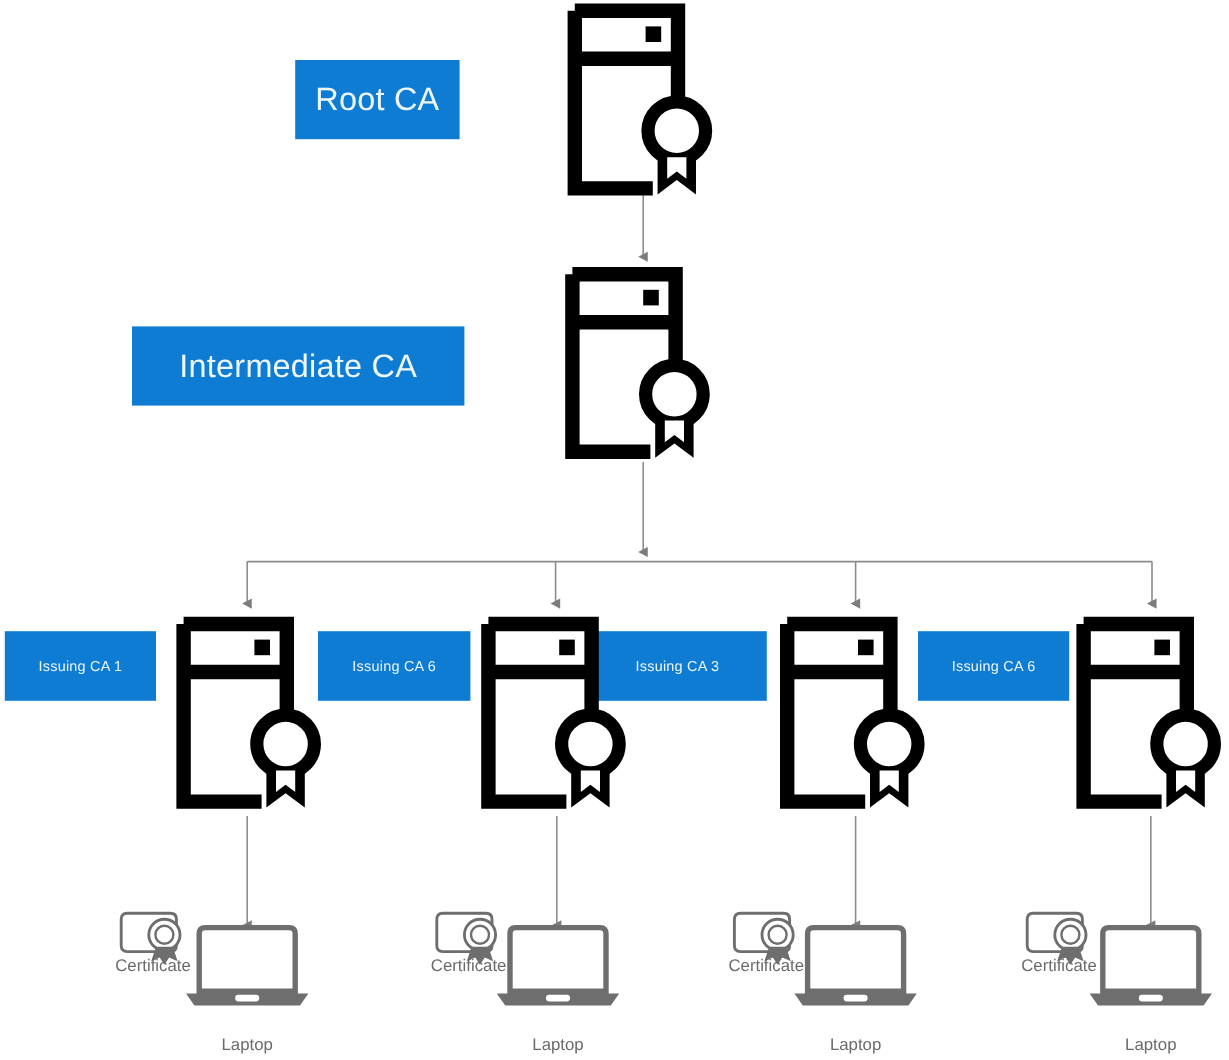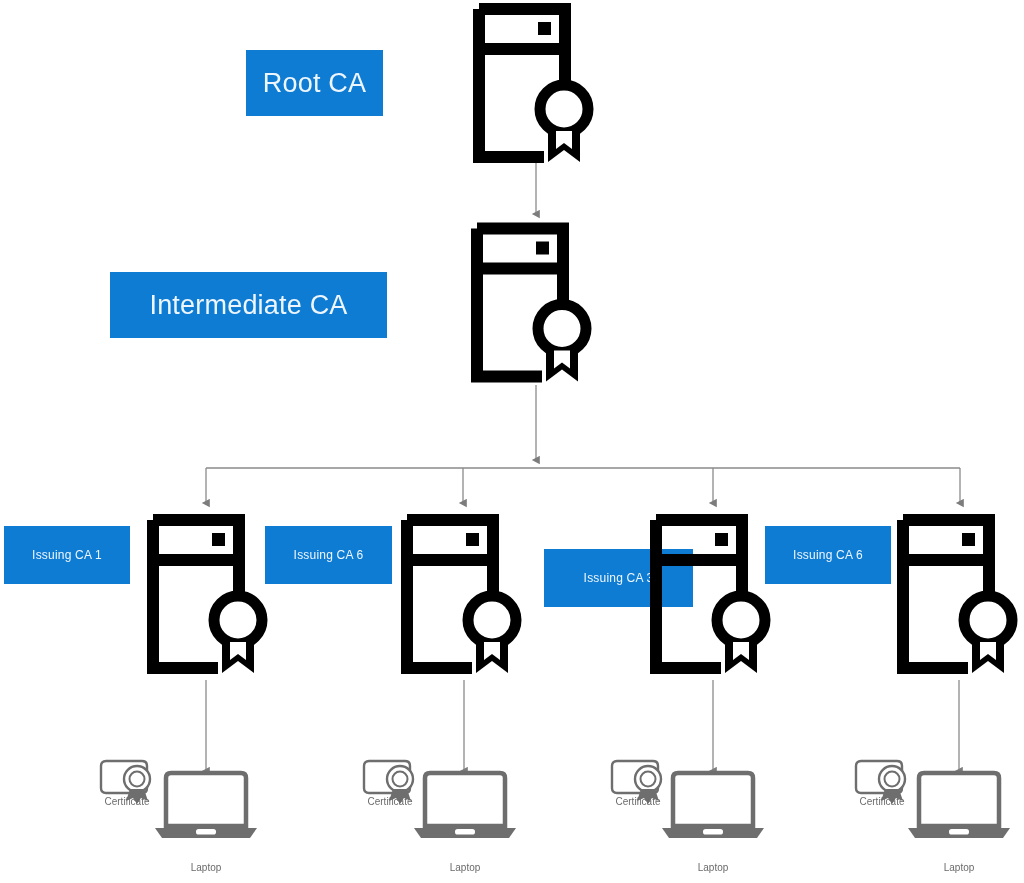--- a/index.html
+++ b/index.html
@@ -42,7 +42,7 @@
   }
   .label-box.ica1 { left: 4px; width: 126px; }
   .label-box.ica2 { left: 265px; width: 127px; }
-  .label-box.ica3 { left: 544px; width: 149px; margin-top: 23px; }
+  .label-box.ica3 { left: 490px; width: 149px; }
   .label-box.ica4 { left: 765px; width: 126px; }
 
   .svg-layer {

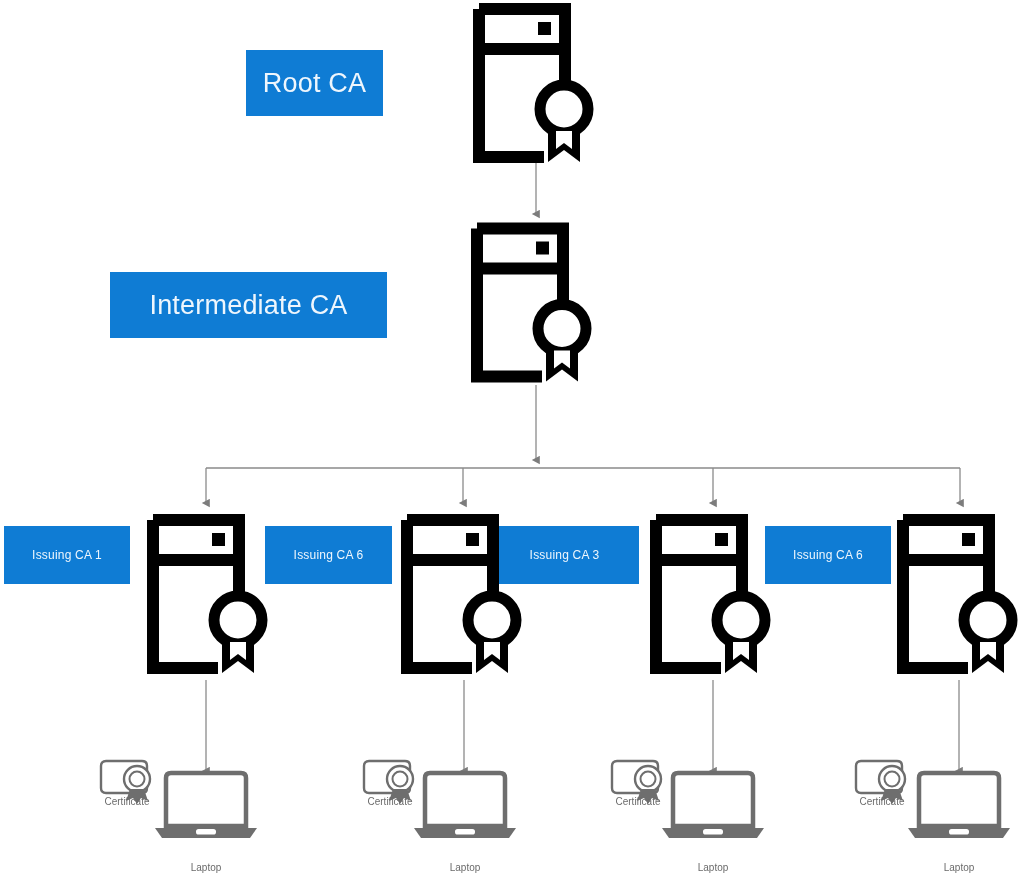--- a/index.html
+++ b/index.html
@@ -57,7 +57,7 @@
   .caption {
     position: absolute;
     color: #6b6b6b;
-    font-size: 10px;
+    font-size: 14px;
     text-align: center;
     white-space: nowrap;
   }

